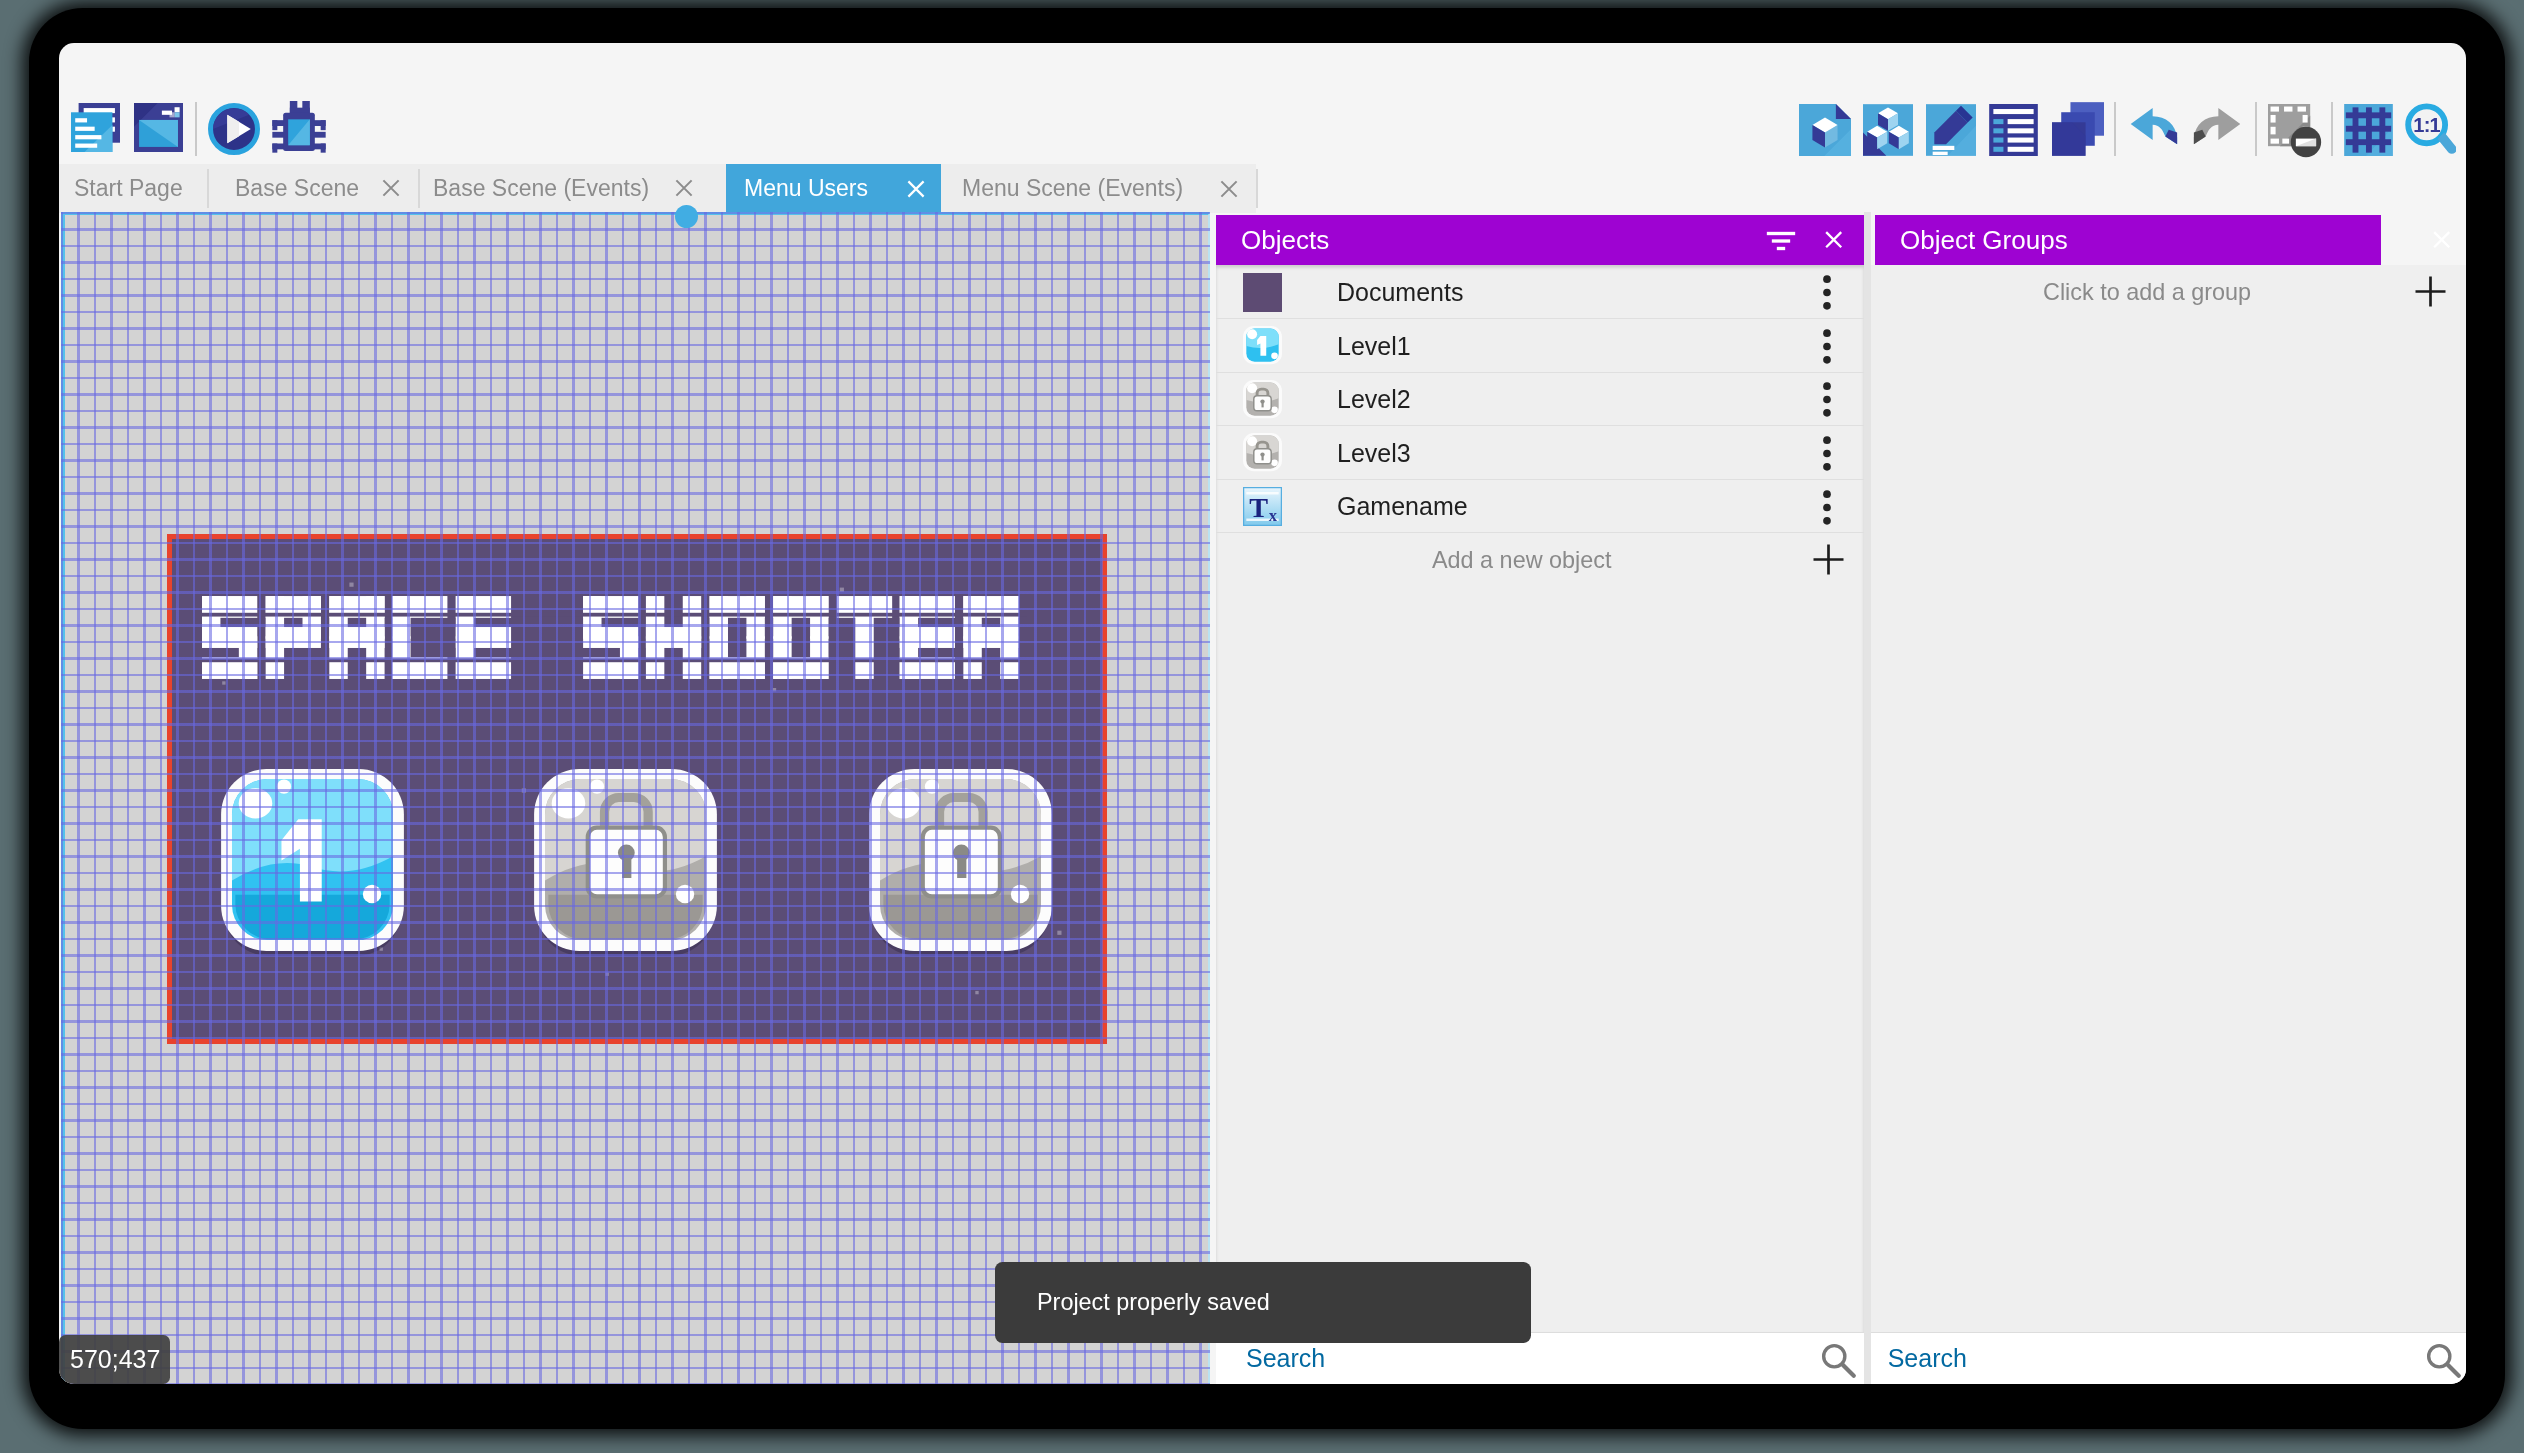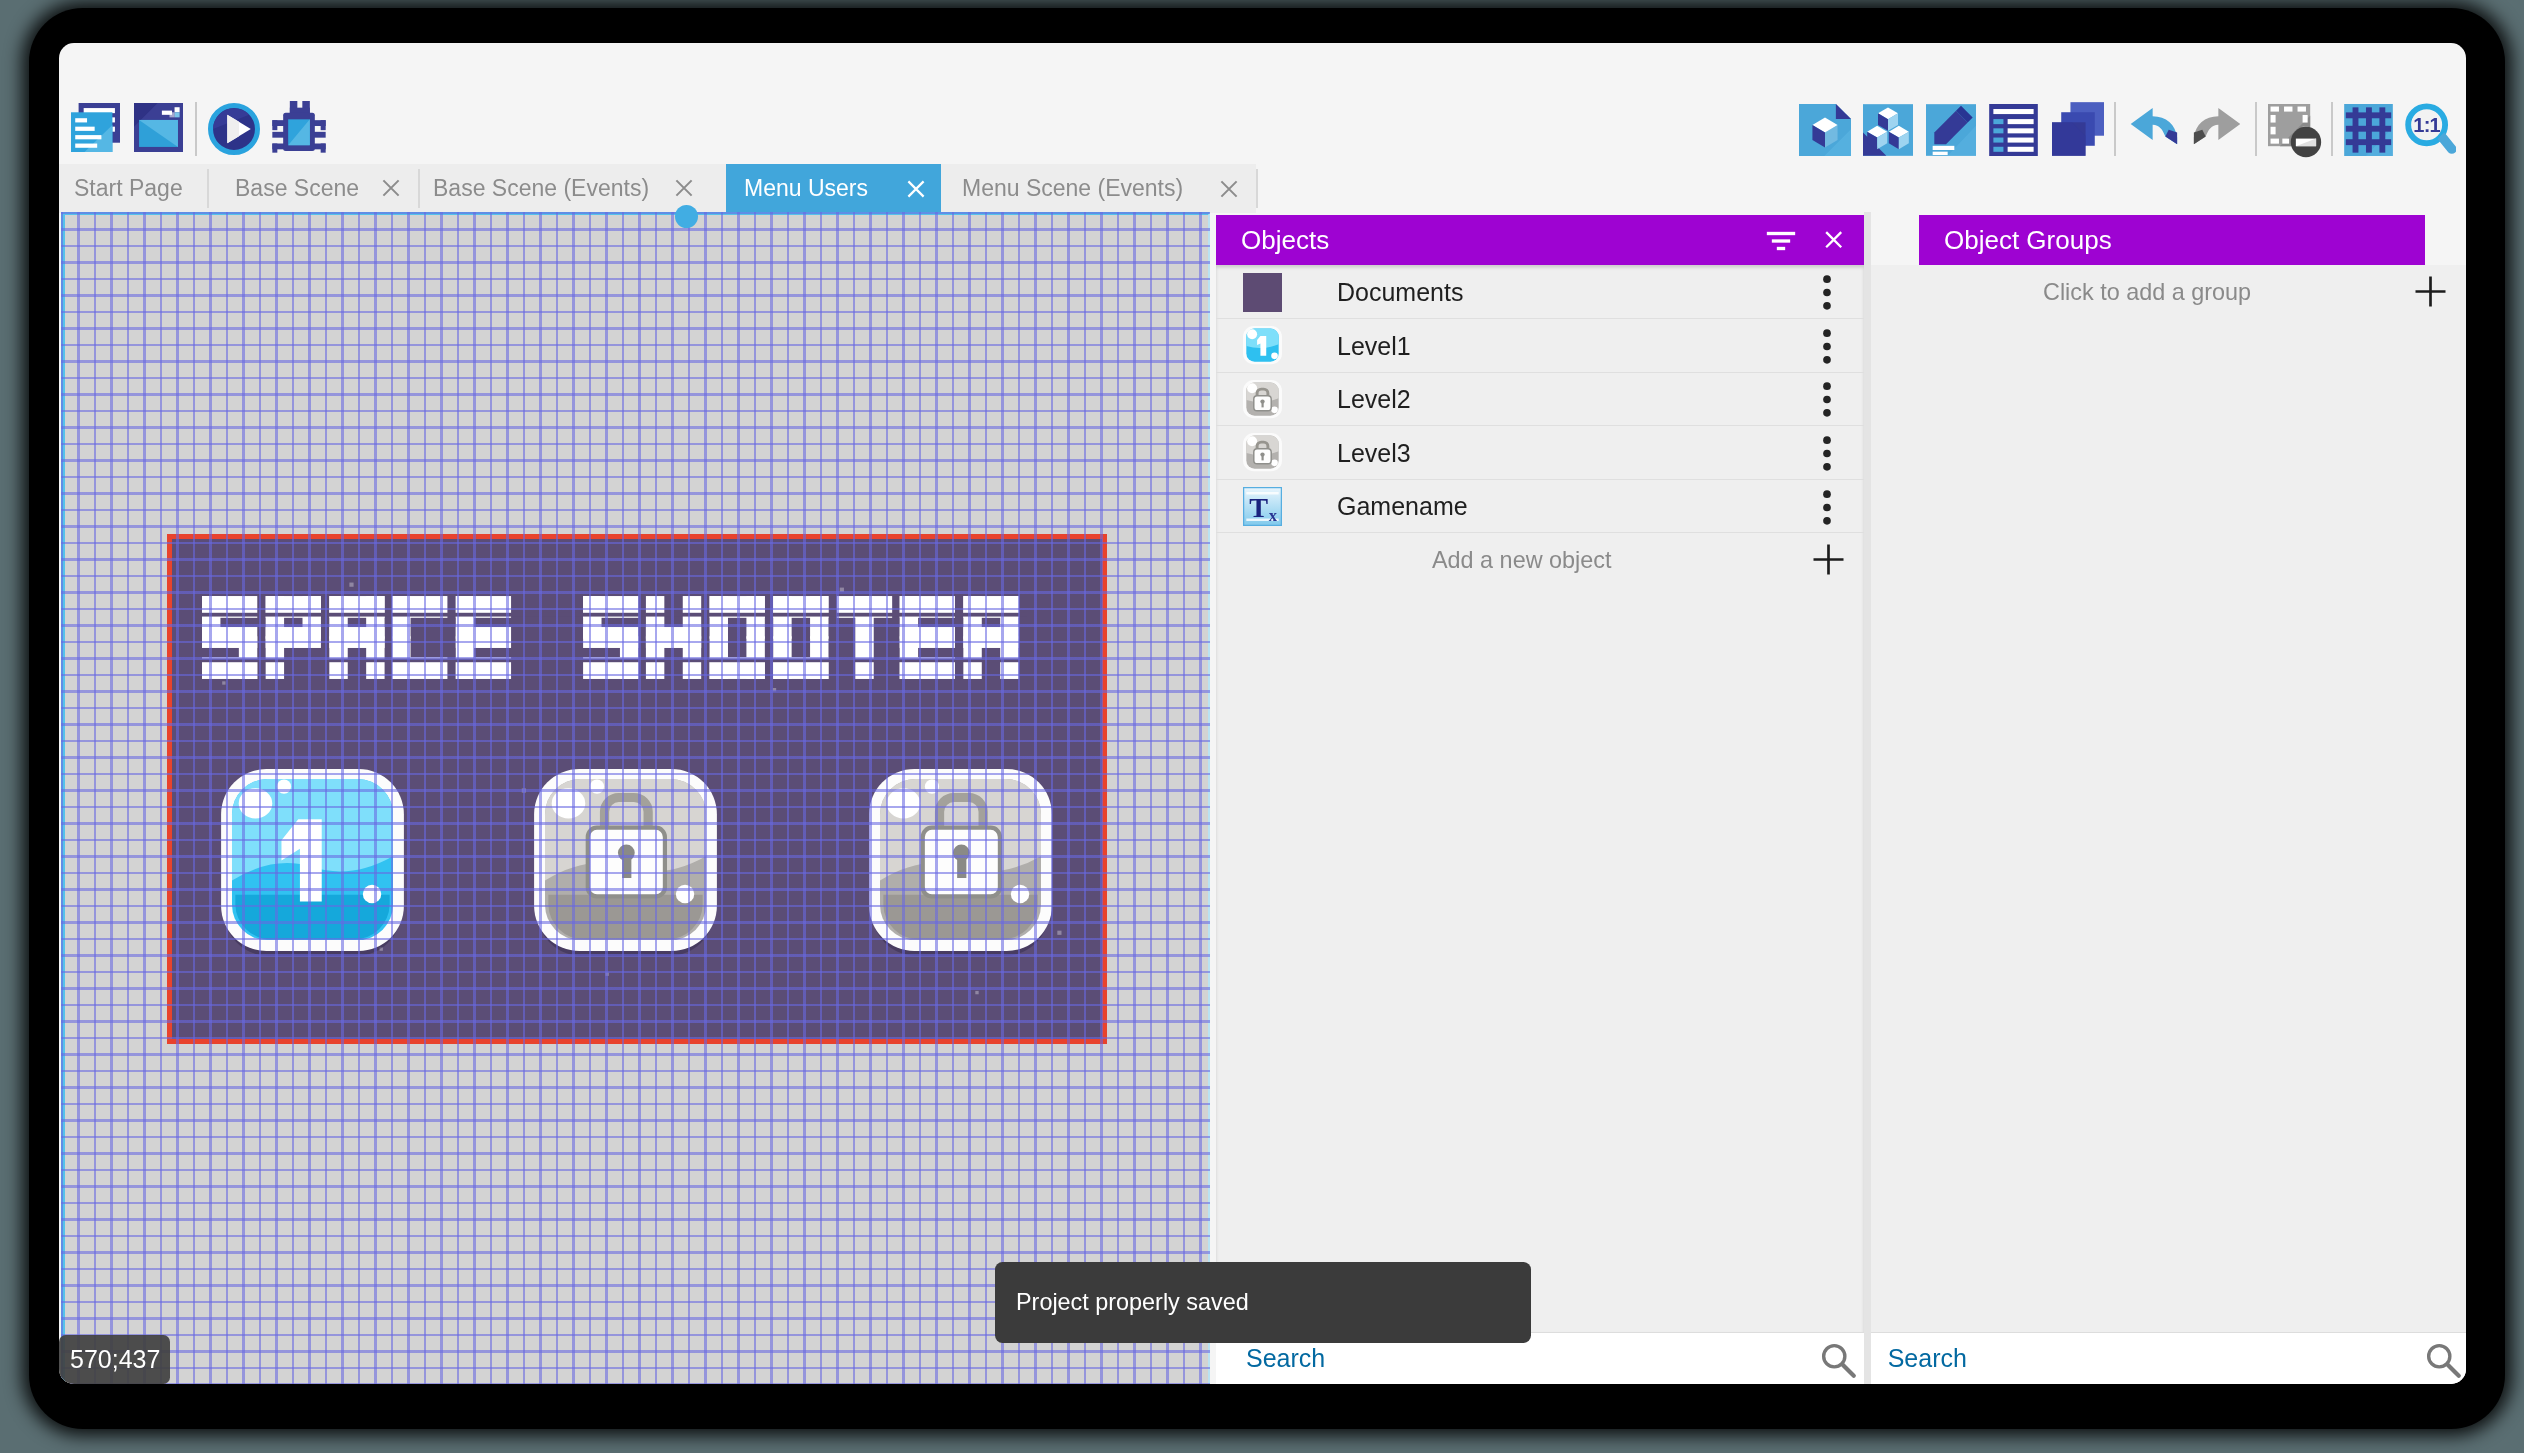--- a/index.html
+++ b/index.html
@@ -501,7 +501,7 @@
 
   <div id="gappanel" class="abs"></div>
 
-  <div class="phead abs" style="left:1860px; width:506px;">
+  <div class="phead abs" style="left:1816px; width:506px;">
     <div class="ptitle" style="left:25px;">Object Groups</div>
     <svg class="abs" style="left:555px; top:13.4px;" width="23.4" height="23.4" viewBox="0 0 28 28">
         <path d="M5,5 L23,23 M23,5 L5,23" stroke="#FFF" stroke-width="2.8" fill="none"></path>

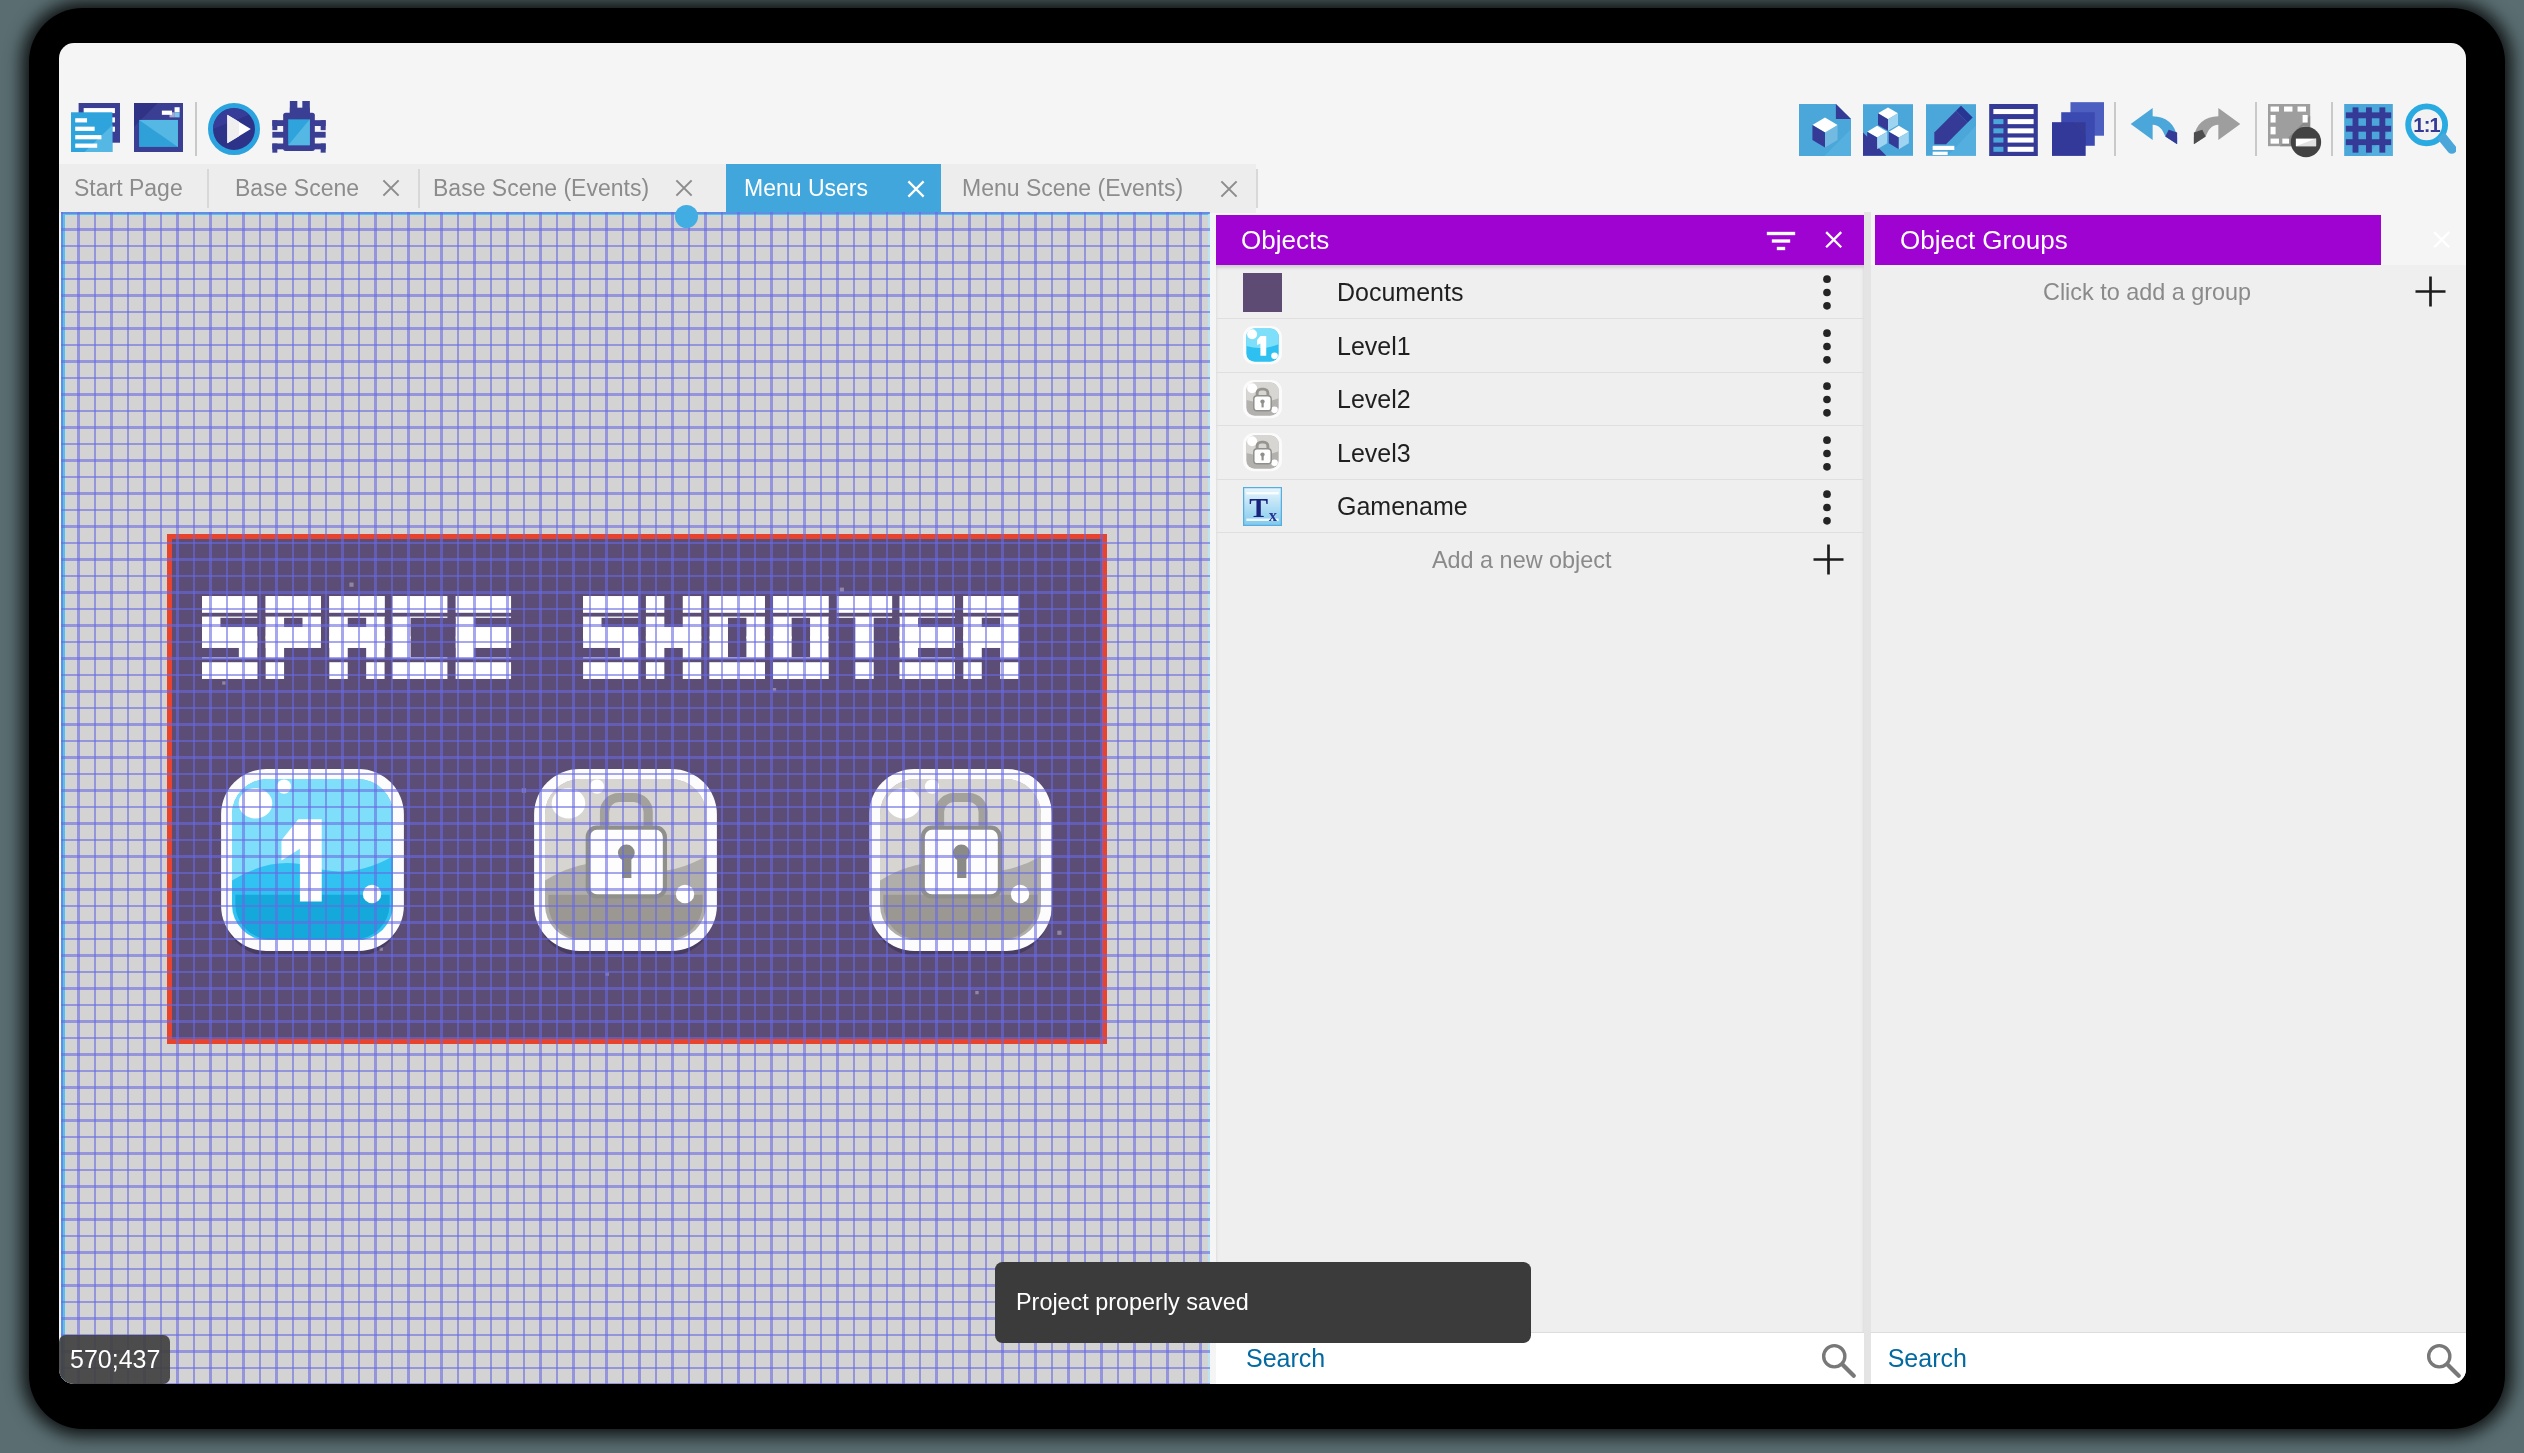--- a/index.html
+++ b/index.html
@@ -46,7 +46,7 @@
   .search { position:absolute; top:1289px; height:52px; background:#FFF; border-top:1.7px solid #DDD; color:#0369a1; font-size:25px; line-height:50px; }
 
   
-  #toast { left:936px; top:1219px; width:536px; height:81px; background:#3B3B3B; border-radius:7.5px; z-index:20; color:#FFF; font-size:23.4px; line-height:81px; padding-left:21px; }
+  #toast { left:936px; top:1219px; width:536px; height:81px; background:#3B3B3B; border-radius:7.5px; z-index:20; color:#FFF; font-size:23.4px; line-height:81px; padding-left:42px; }
 </style>
 </head>
 <body>

